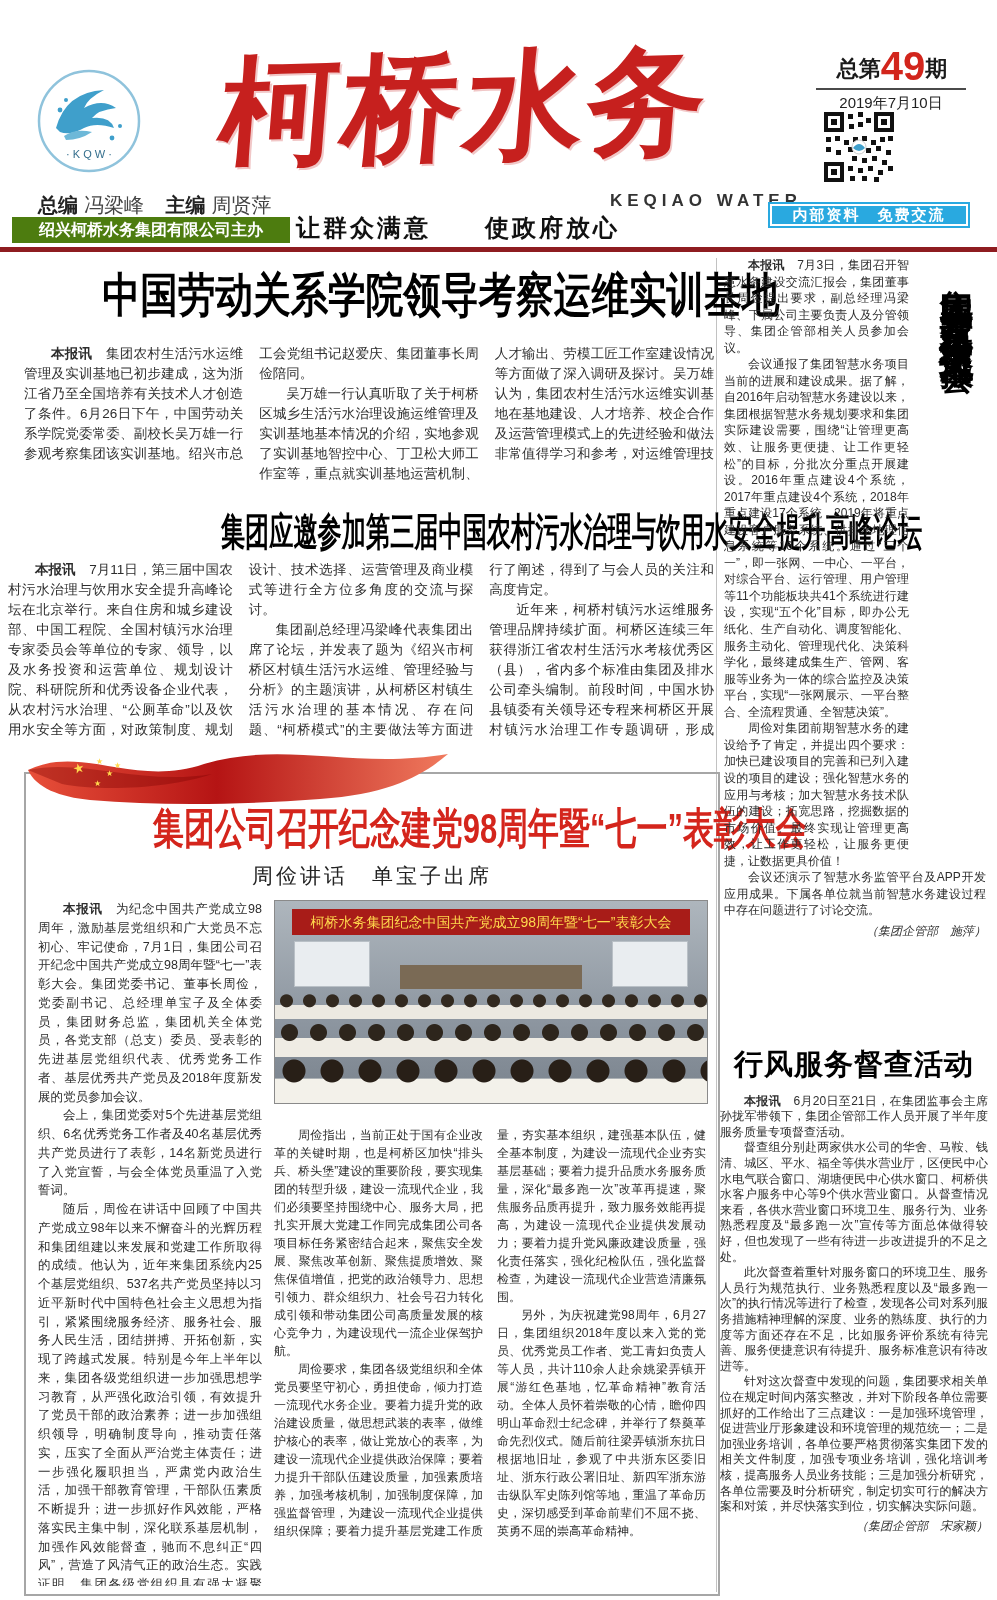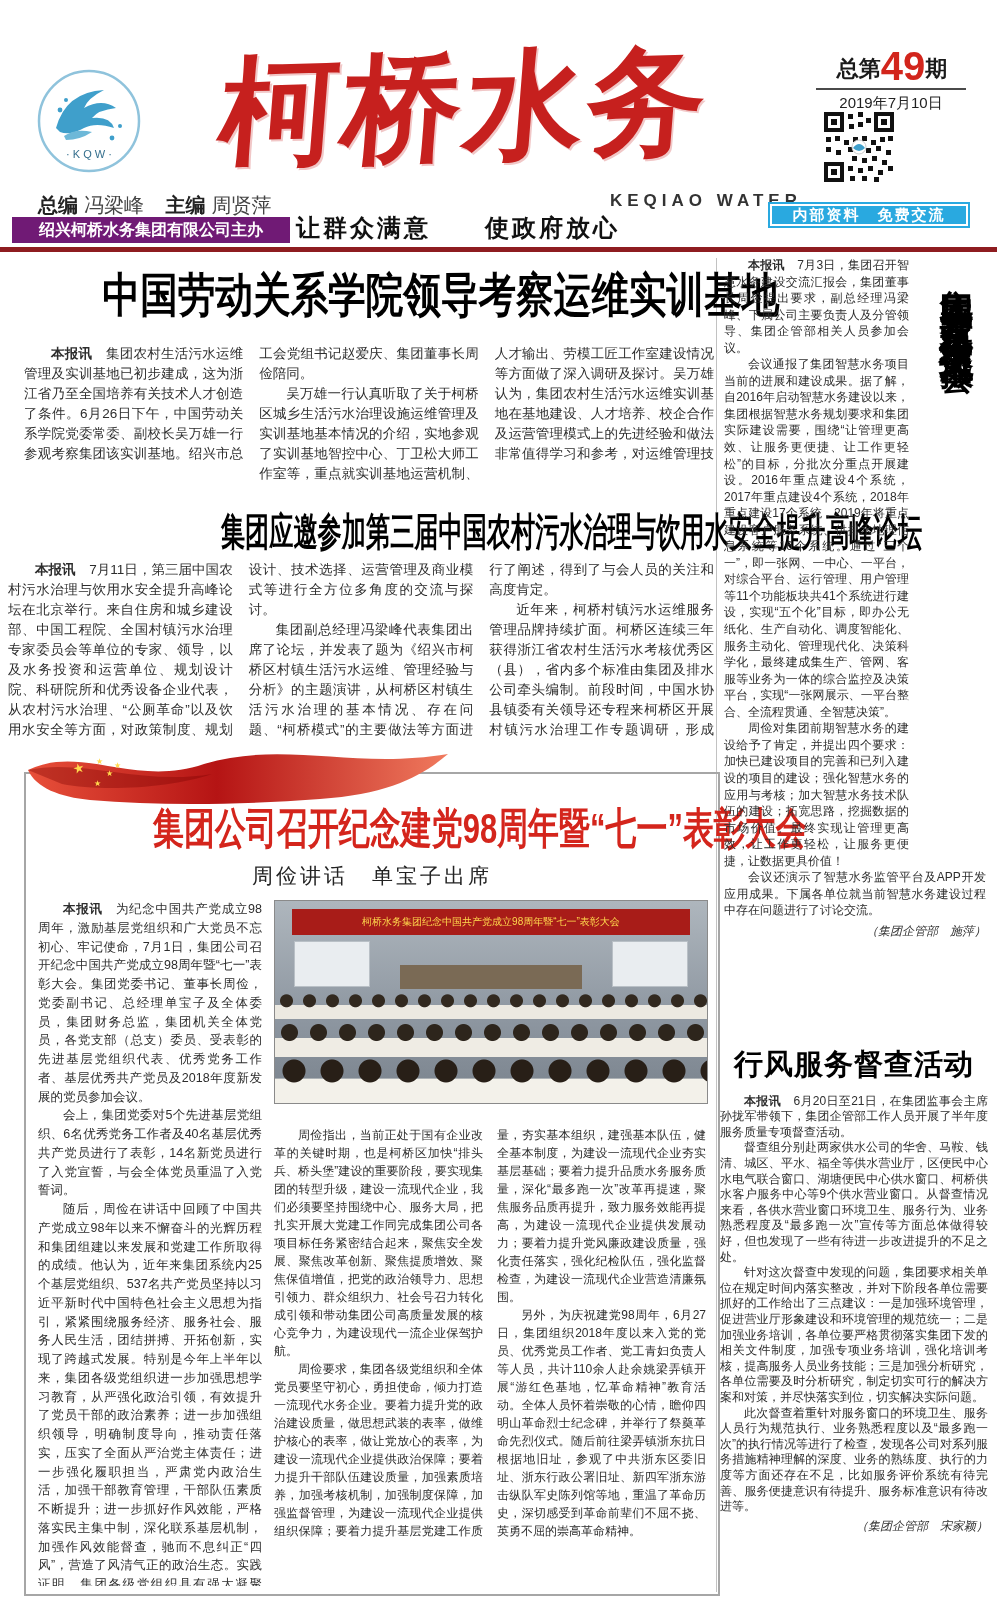--- a/index.html
+++ b/index.html
@@ -25,7 +25,7 @@
   .badge{position:absolute;left:768px;top:202px;width:198px;height:22px;border:2px solid #29a9e0;
         background:#29a9e0;color:#fff;font-size:15px;font-weight:bold;text-align:center;
         line-height:22px;box-shadow:inset 0 0 0 2px #fff;letter-spacing:2px;}
-  .pub-bar{position:absolute;left:12px;top:217px;width:278px;height:26px;background:#701a75;
+  .pub-bar{position:absolute;left:12px;top:217px;width:278px;height:26px;background:#4d7c0f;
         color:#fff;font-size:16px;font-weight:bold;text-align:center;line-height:26px;}
   .slogan{position:absolute;left:296px;top:212px;font-size:24px;font-weight:bold;color:#111;
         letter-spacing:3px;}

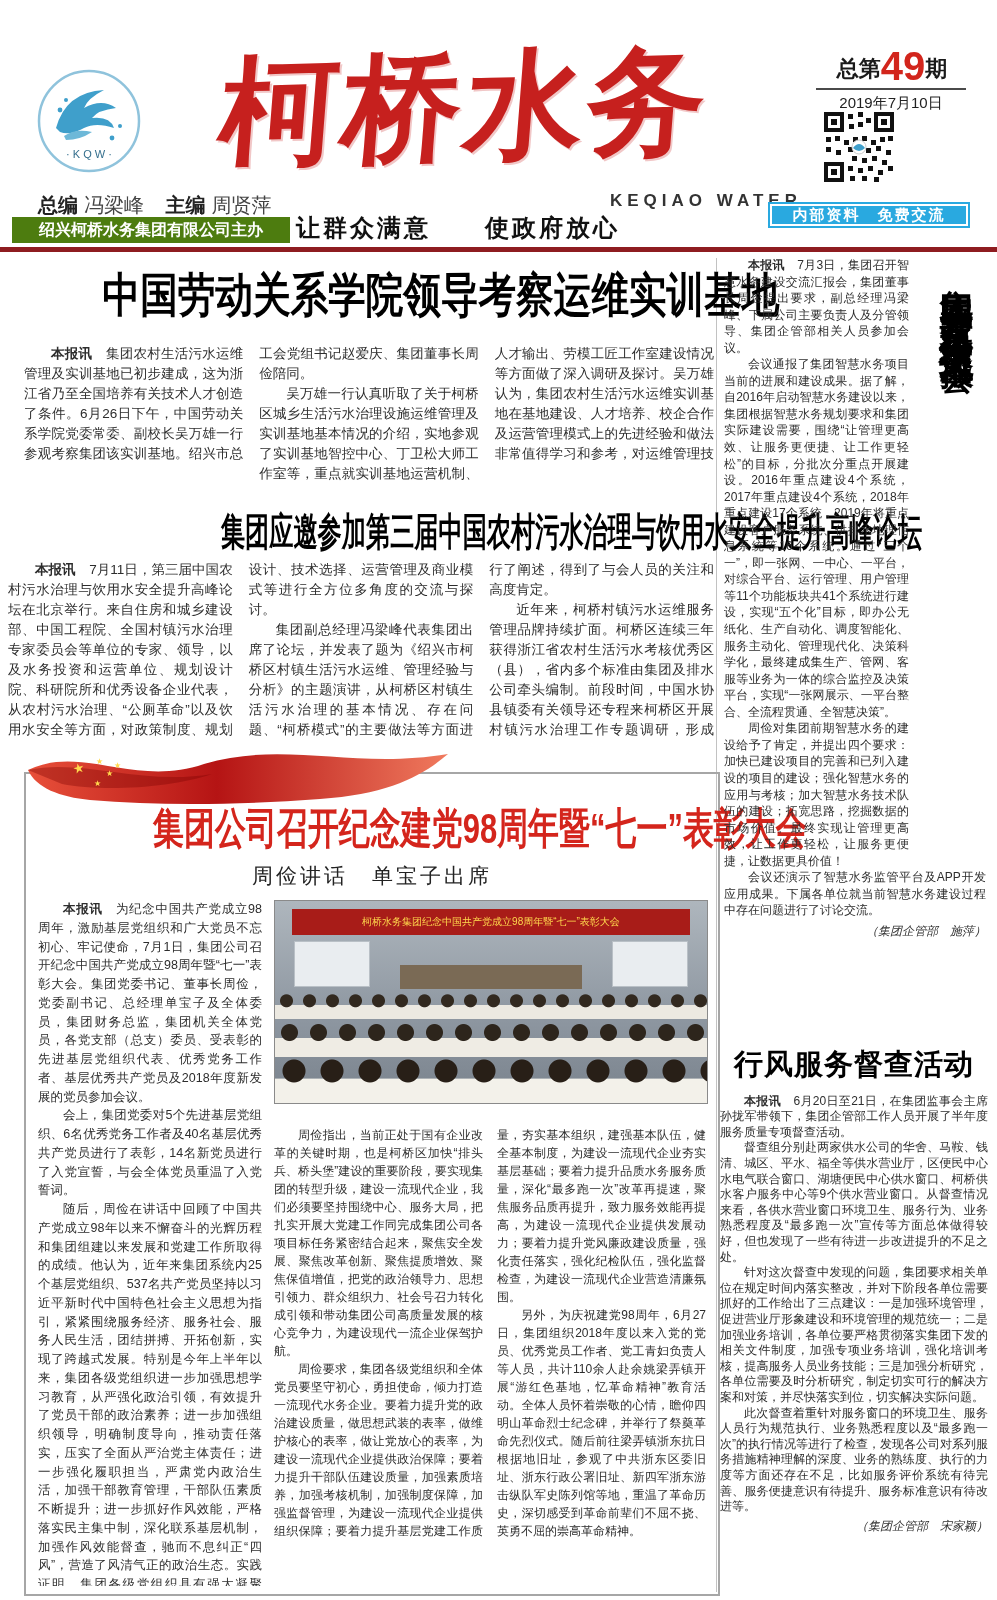--- a/index.html
+++ b/index.html
@@ -56,7 +56,7 @@
   .photo{position:relative;width:100%;height:204px;border:1px solid #8a8a8a;overflow:hidden;
         background:linear-gradient(#aeb6bd,#8f98a2 55%,#79828c);}
   .photo .banner{position:absolute;left:4%;top:8px;width:92%;height:26px;background:#a81c18;
-        color:#ffd94d;font-size:10px;text-align:center;line-height:26px;white-space:nowrap;overflow:hidden;}
+        color:#ffd94d;font-size:14px;text-align:center;line-height:26px;white-space:nowrap;overflow:hidden;}
   .photo .screen{position:absolute;top:40px;width:17%;height:44px;background:#e9edf0;border:1px solid #b9c0c6;}
   .photo .screen.l{left:4.5%;} .photo .screen.r{right:4.5%;}
   .photo .podium{position:absolute;left:29%;top:64px;width:42%;height:24px;background:#7a6a55;}

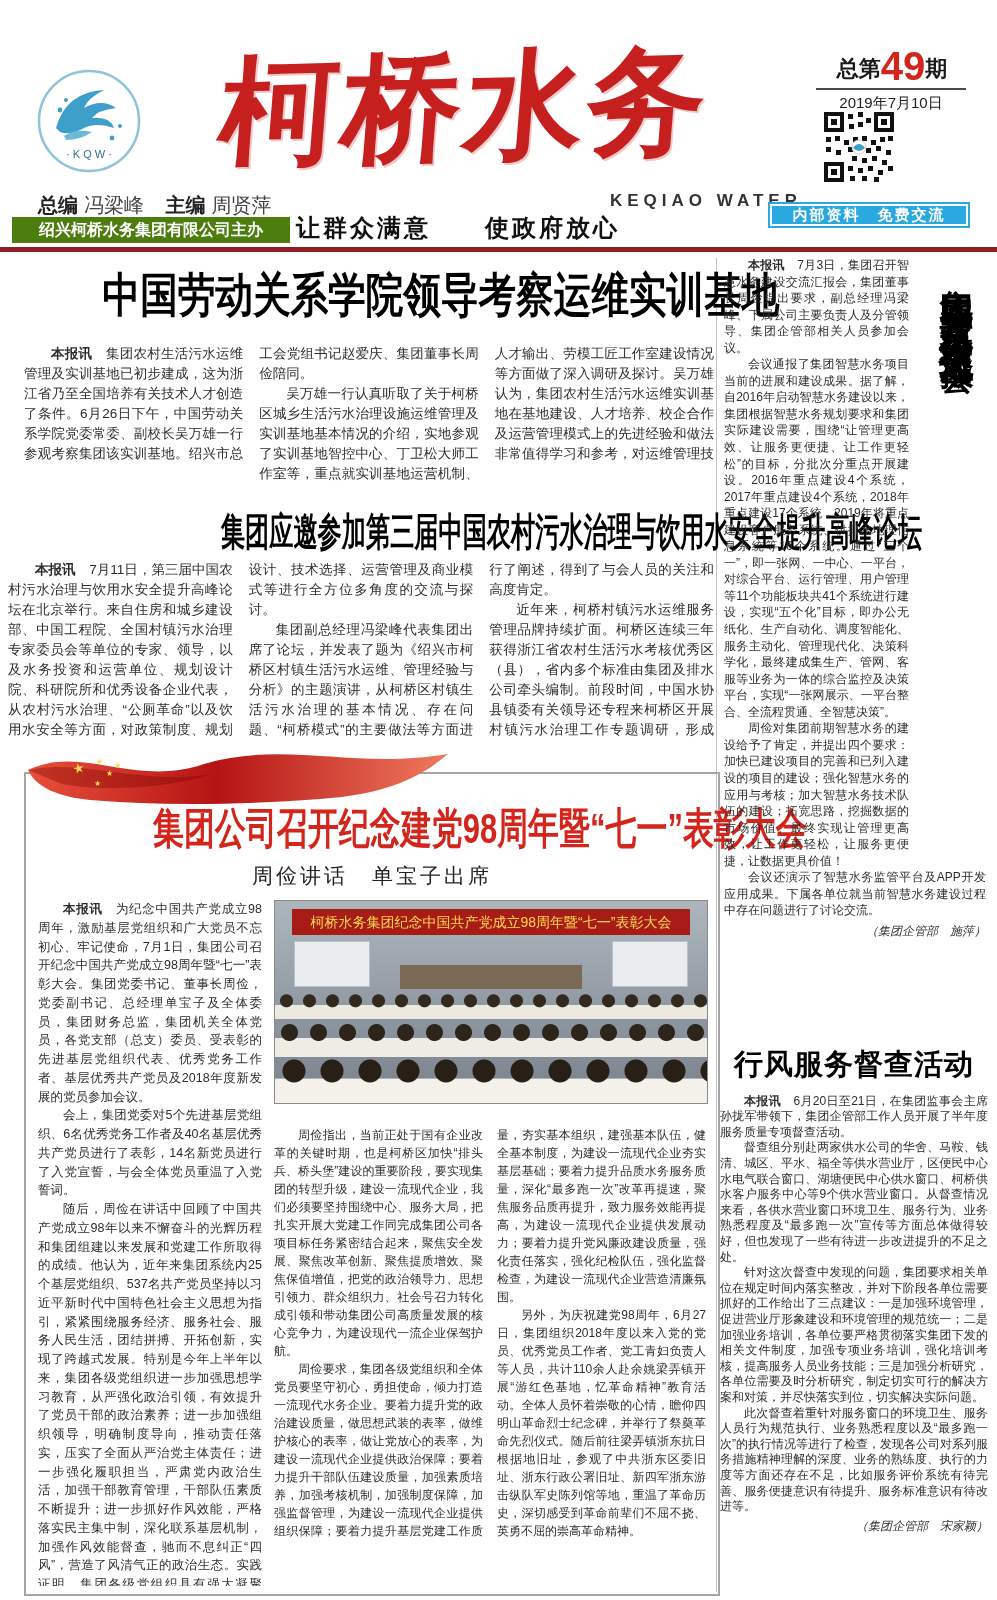--- a/index.html
+++ b/index.html
@@ -257,8 +257,8 @@
       <p class="para"><b>本报讯　</b><span>6月20日至21日，在集团监事会主席孙拢军带领下，集团企管部工作人员开展了半年度服务质量专项督查活动。</span></p>
       <div>
           <p class="para">督查组分别赴两家供水公司的华舍、马鞍、钱清、城区、平水、福全等供水营业厅，区便民中心水电气联合窗口、湖塘便民中心供水窗口、柯桥供水客户服务中心等9个供水营业窗口。从督查情况来看，各供水营业窗口环境卫生、服务行为、业务熟悉程度及“最多跑一次”宣传等方面总体做得较好，但也发现了一些有待进一步改进提升的不足之处。</p>
+          <p class="para">此次督查着重针对服务窗口的环境卫生、服务人员行为规范执行、业务熟悉程度以及“最多跑一次”的执行情况等进行了检查，发现各公司对系列服务措施精神理解的深度、业务的熟练度、执行的力度等方面还存在不足，比如服务评价系统有待完善、服务便捷意识有待提升、服务标准意识有待改进等。</p>
           <p class="para">针对这次督查中发现的问题，集团要求相关单位在规定时间内落实整改，并对下阶段各单位需要抓好的工作给出了三点建议：一是加强环境管理，促进营业厅形象建设和环境管理的规范统一；二是加强业务培训，各单位要严格贯彻落实集团下发的相关文件制度，加强专项业务培训，强化培训考核，提高服务人员业务技能；三是加强分析研究，各单位需要及时分析研究，制定切实可行的解决方案和对策，并尽快落实到位，切实解决实际问题。</p>
-          <p class="para">此次督查着重针对服务窗口的环境卫生、服务人员行为规范执行、业务熟悉程度以及“最多跑一次”的执行情况等进行了检查，发现各公司对系列服务措施精神理解的深度、业务的熟练度、执行的力度等方面还存在不足，比如服务评价系统有待完善、服务便捷意识有待提升、服务标准意识有待改进等。</p>
         </div>
       <p class="sig">（集团企管部　宋家颖）</p>
     </div>

